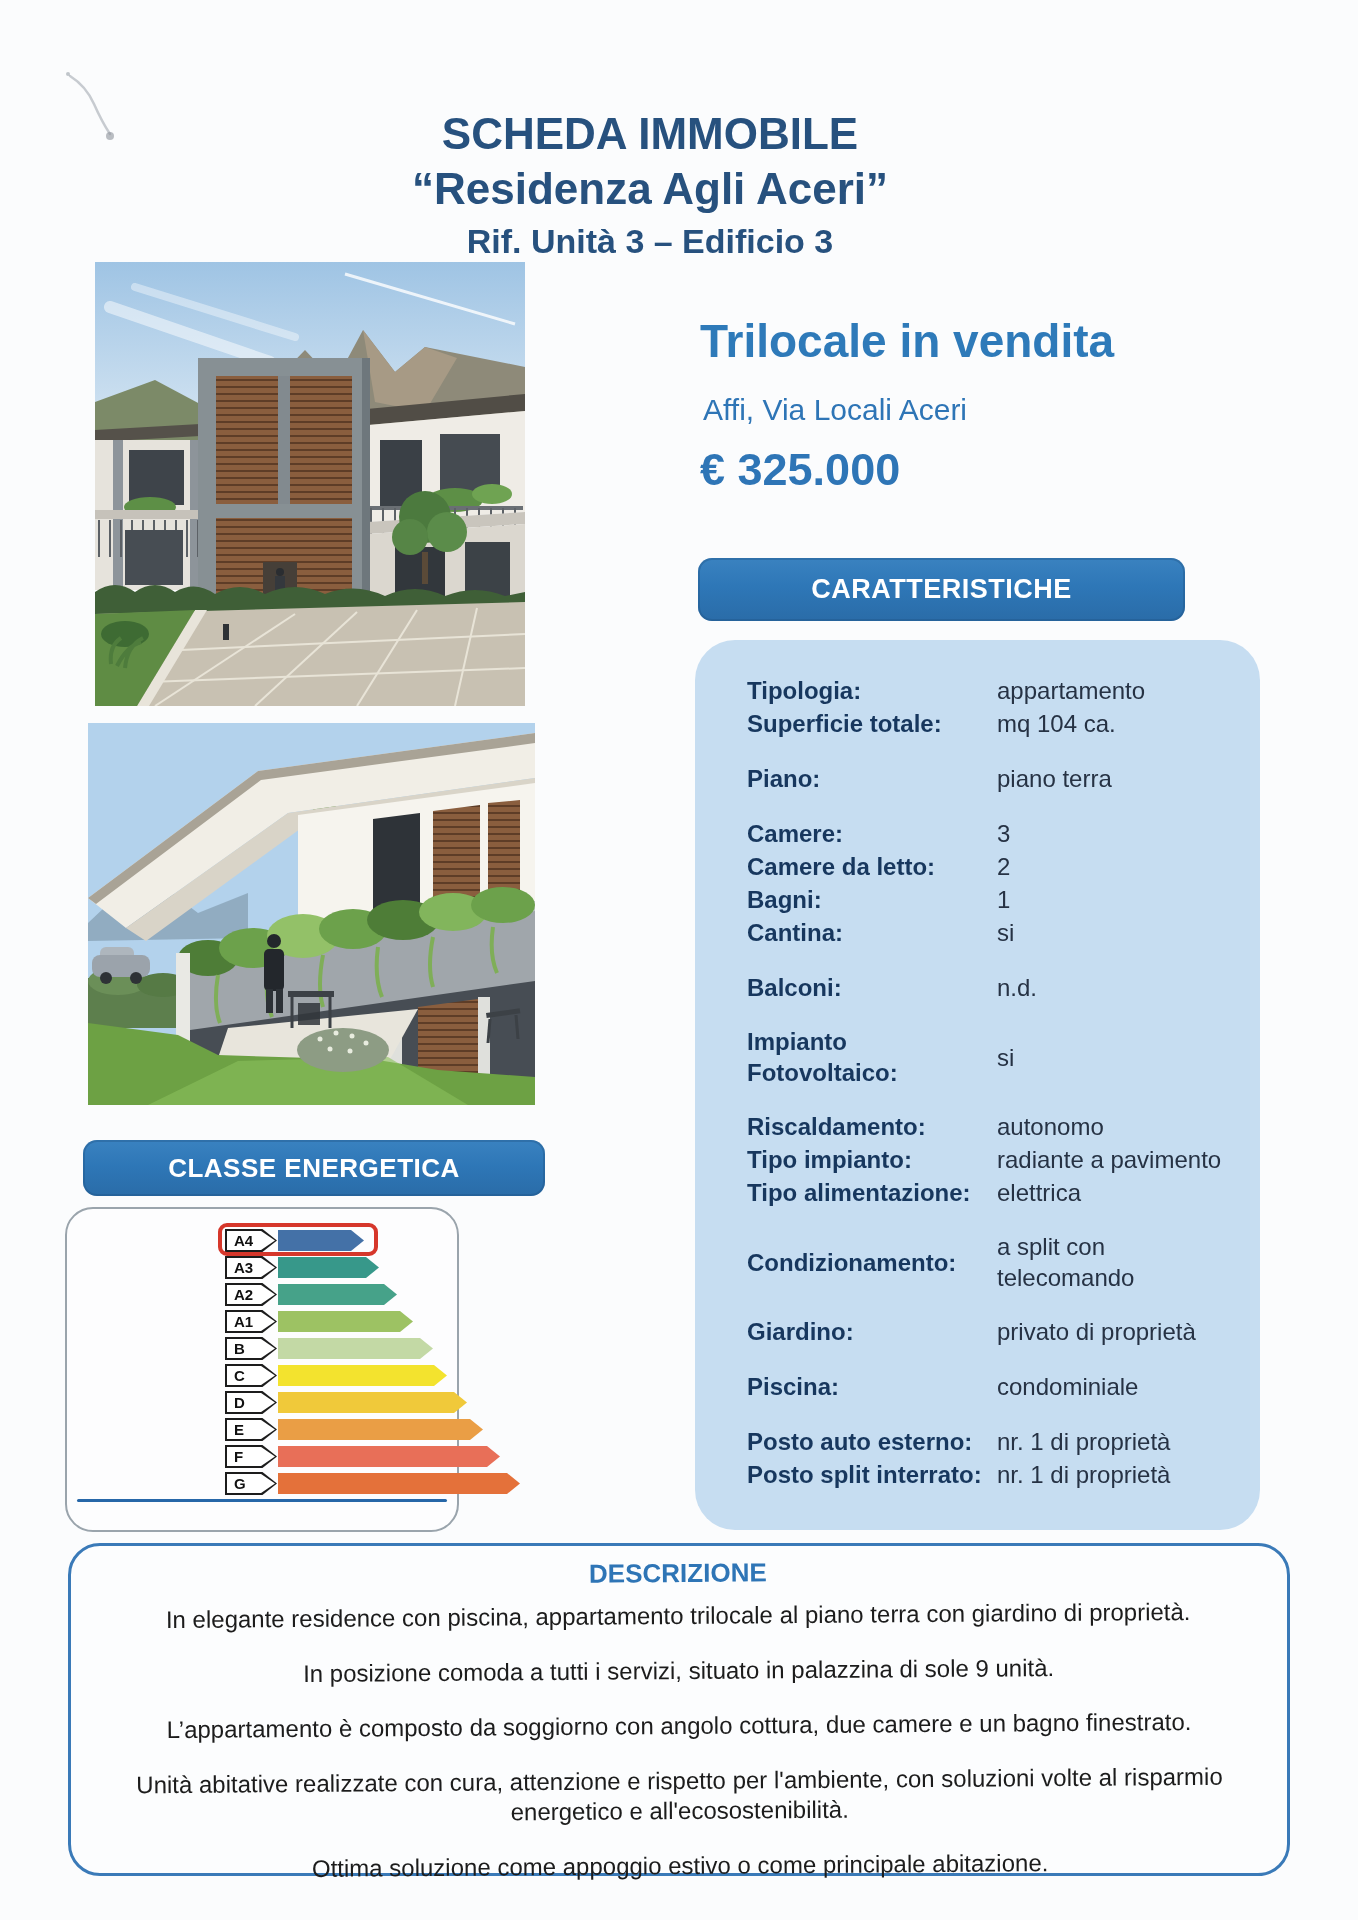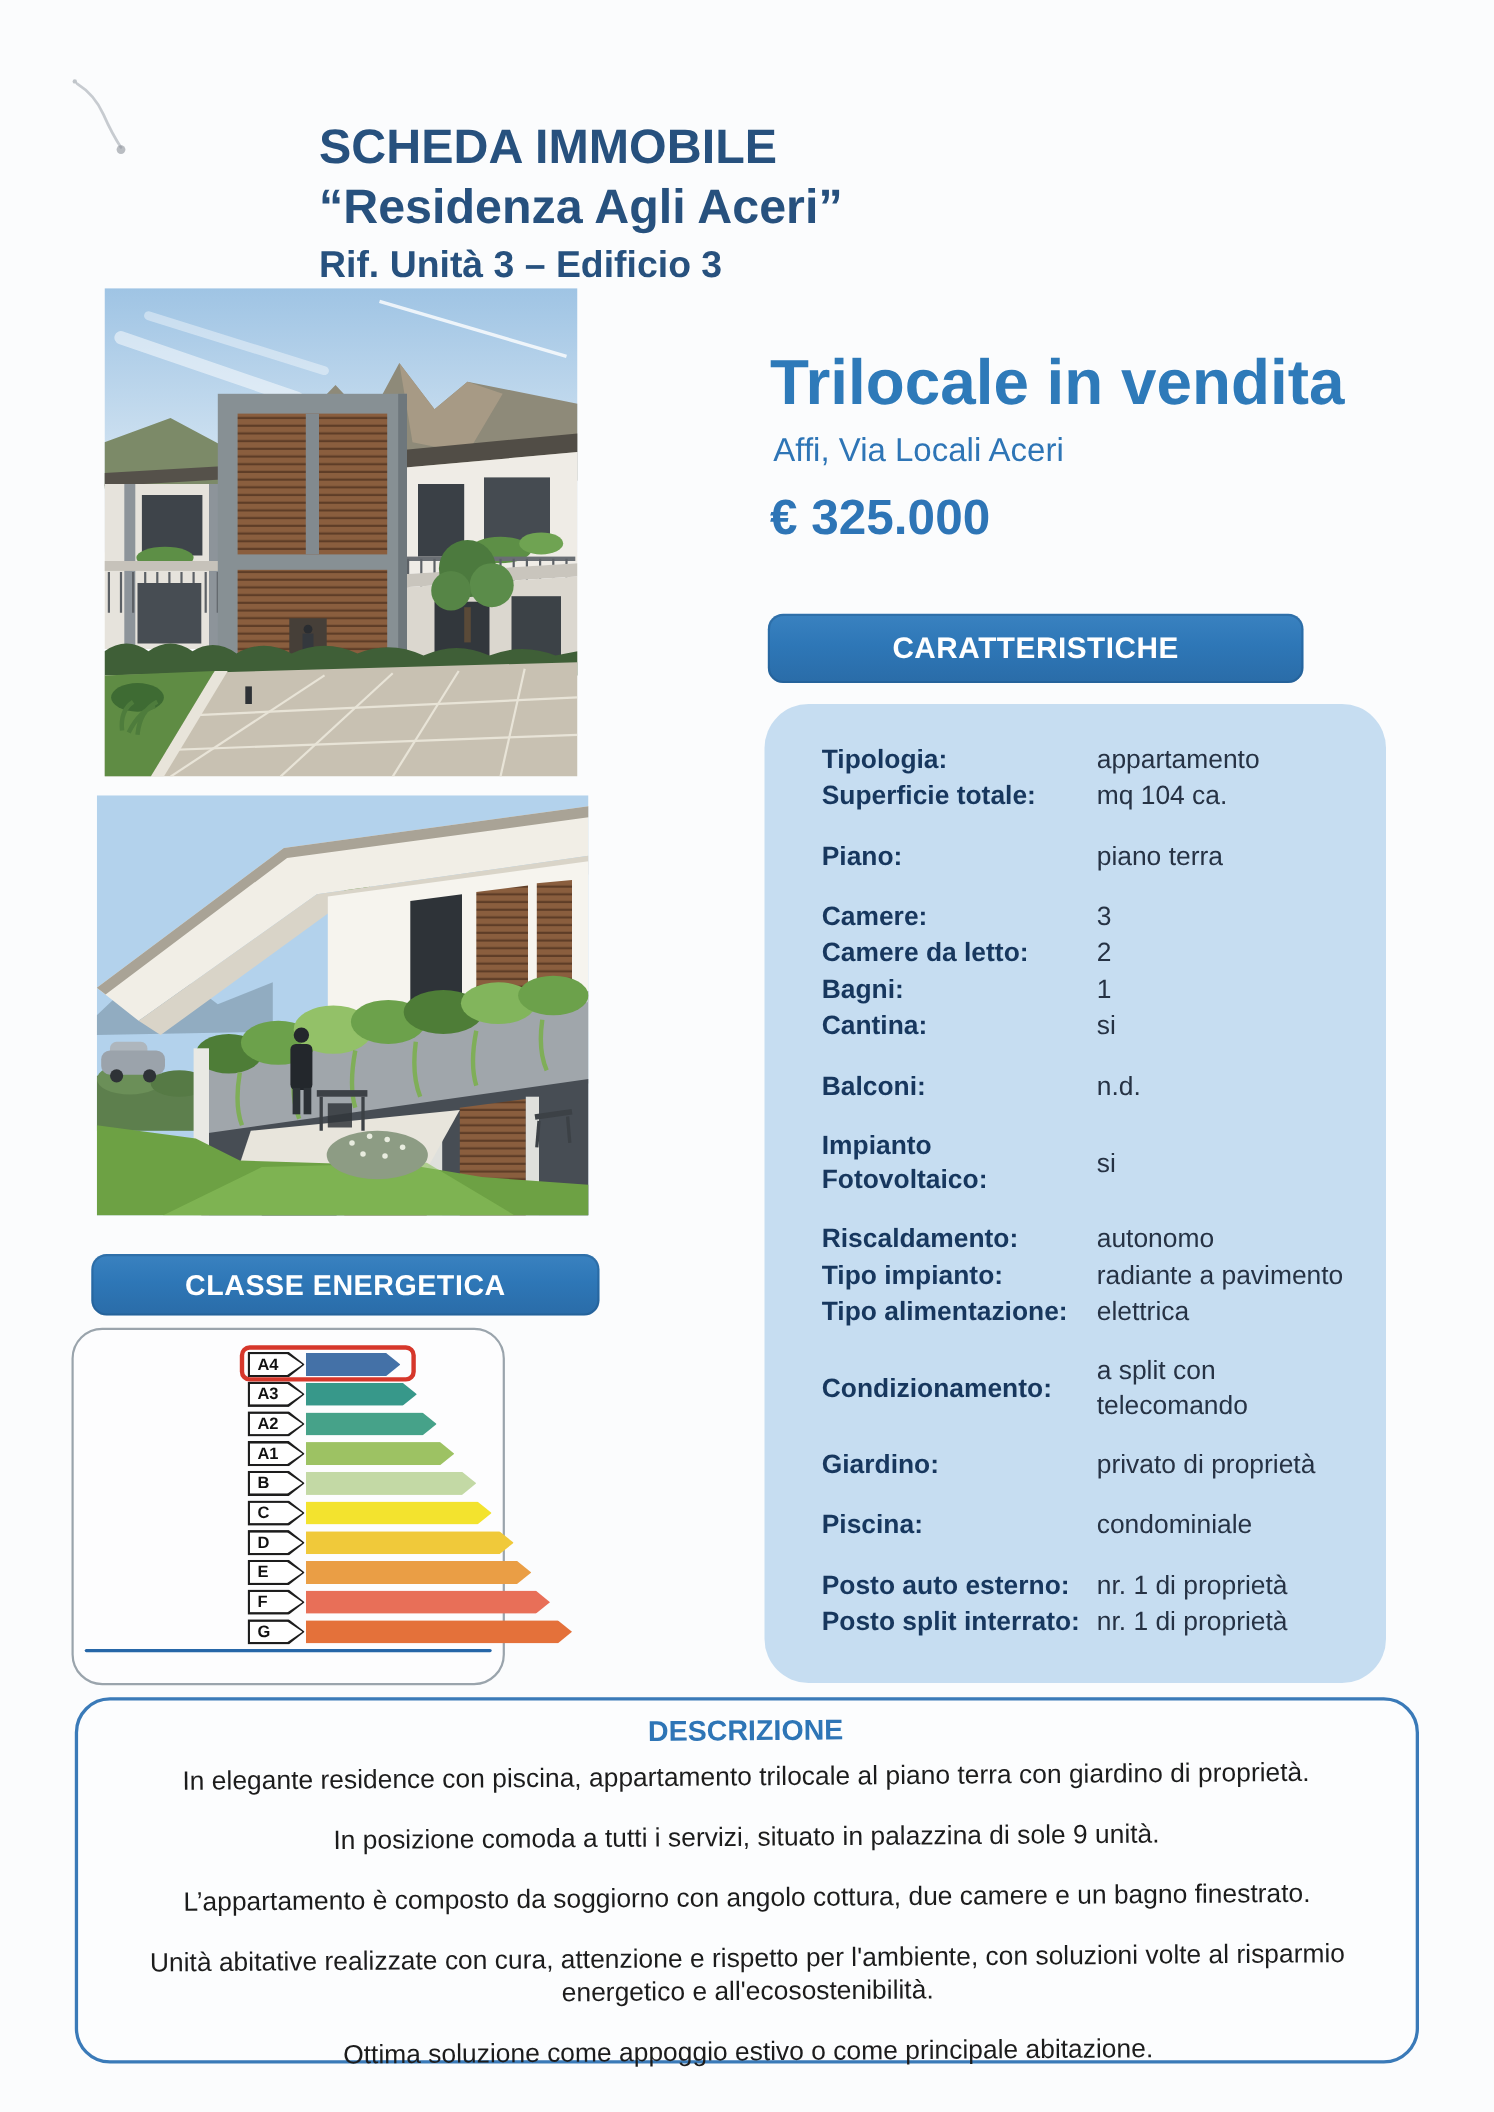--- a/index.html
+++ b/index.html
@@ -8,7 +8,7 @@
     background:#fbfcfd;font-family:"Liberation Sans",sans-serif;color:#222;
   }
   
-  .title-block{position:absolute;left:290px;top:106px;width:720px;
+  .title-block{position:absolute;left:290px;top:106px;width:720px;text-align:center;
     color:#27517e;font-weight:bold;line-height:1.25;}
   .t1{font-size:44px;}
   .t2{font-size:44px;}

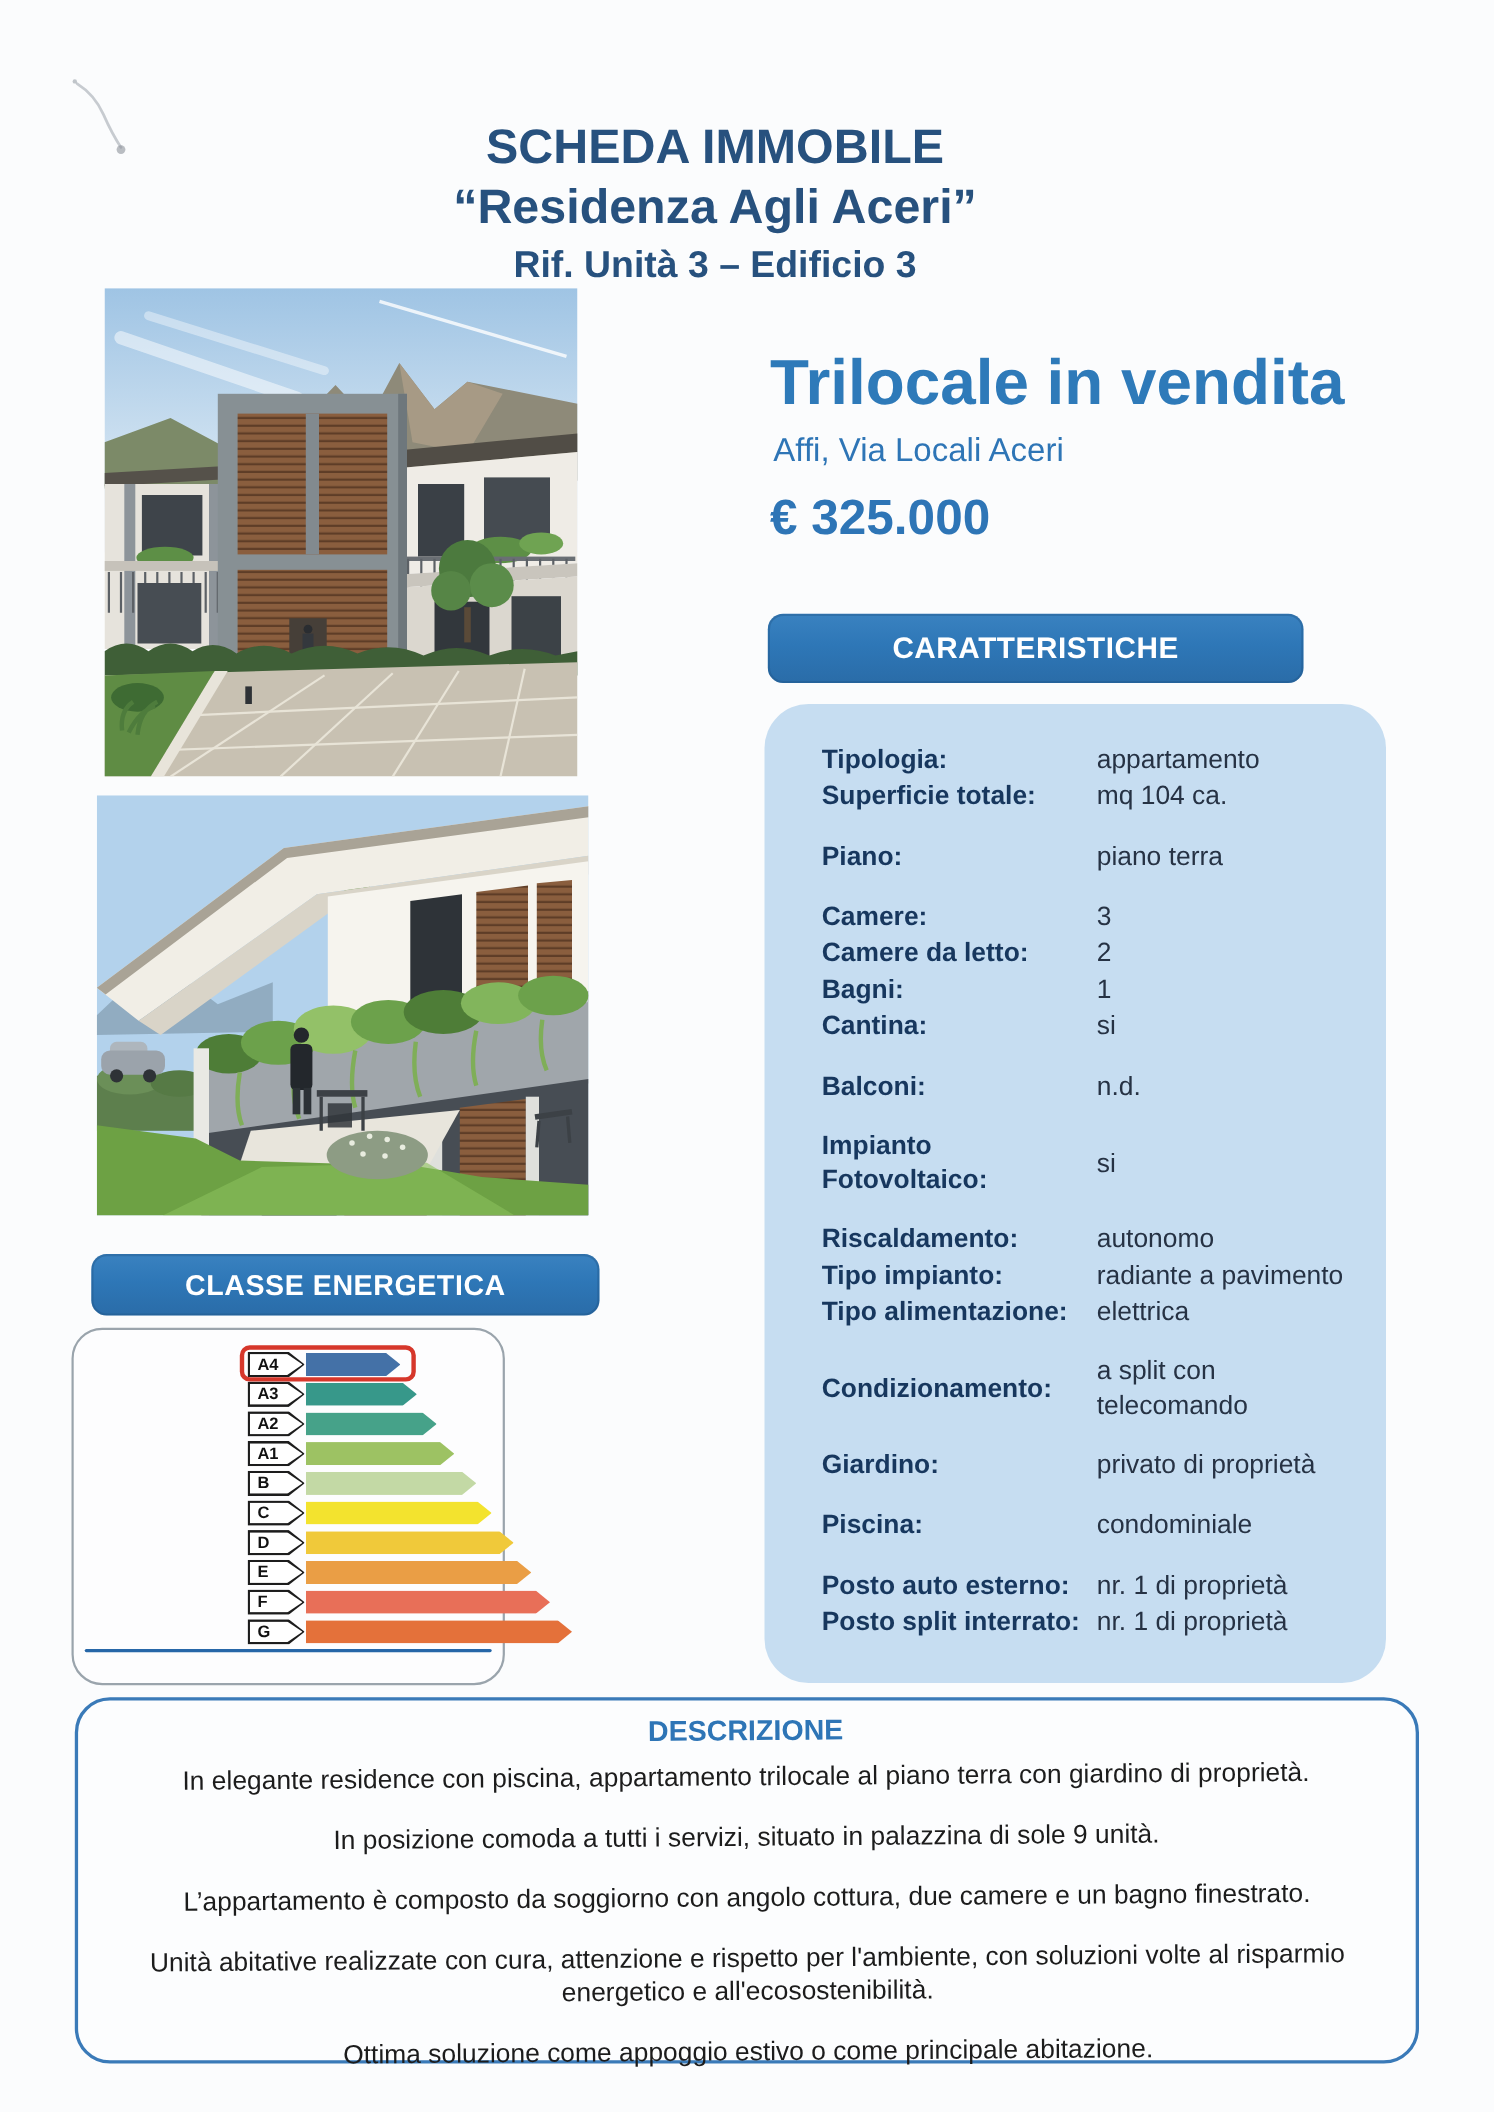--- a/index.html
+++ b/index.html
@@ -14,7 +14,7 @@
   .t2{font-size:44px;}
   .t3{font-size:34px;margin-top:4px;}
   
-  .listing-heading{position:absolute;left:700px;top:314px;font-size:58px;font-weight:bold;color:#2e7ab9;}
+  .listing-heading{position:absolute;left:700px;top:314px;font-size:46px;font-weight:bold;color:#2e7ab9;}
   .listing-location{position:absolute;left:703px;top:393px;font-size:30px;color:#2e75b6;}
   .listing-price{position:absolute;left:700px;top:444px;font-size:45px;font-weight:bold;color:#2e75b6;}
   

